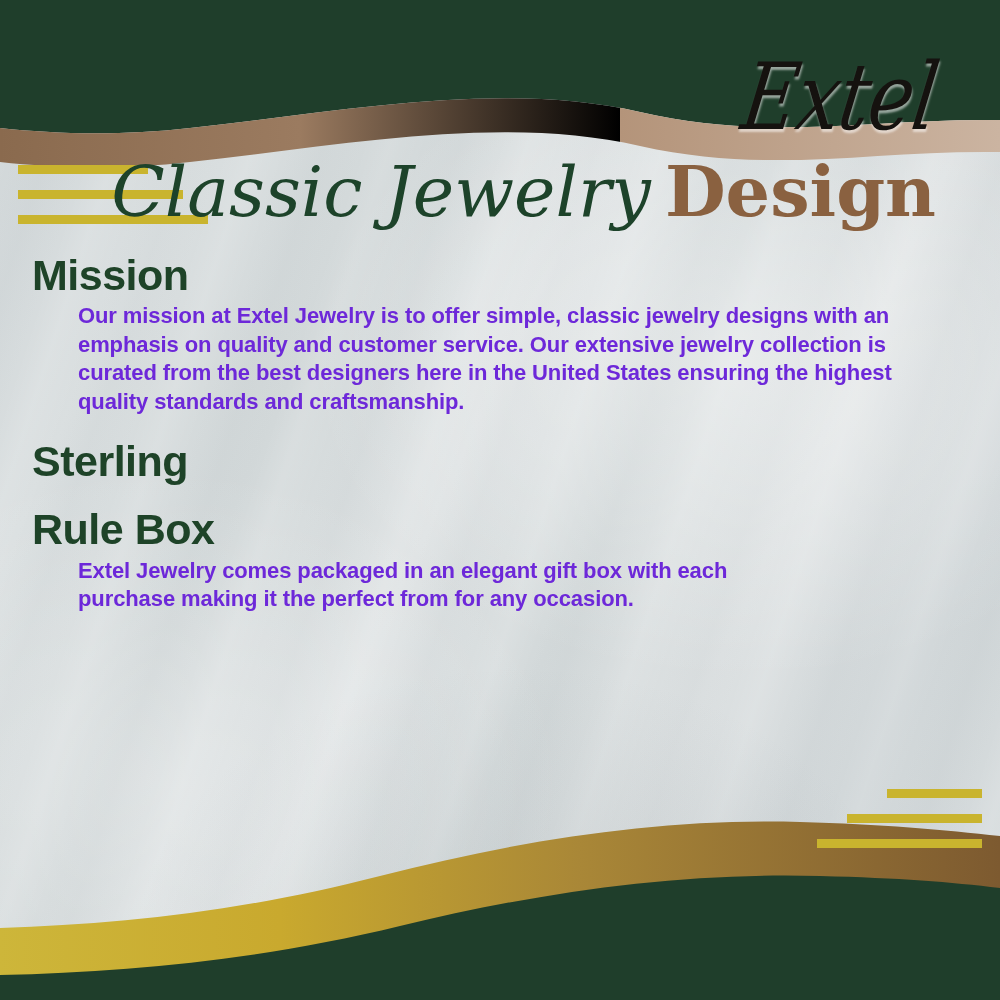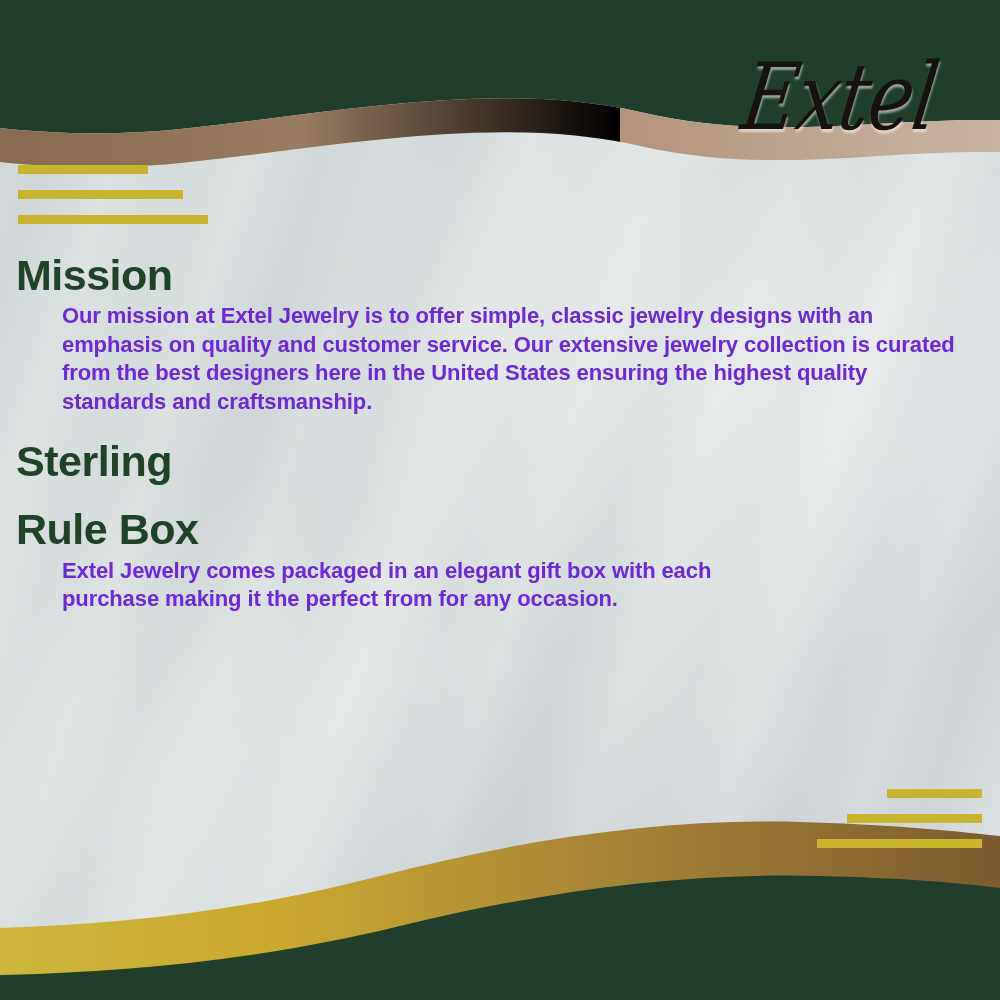--- a/index.html
+++ b/index.html
@@ -199,6 +199,9 @@
 
   <div class="brand-script">Extel</div>
 
+  <div class="headline">
+    <span class="hl-classic">Classic Jewelry</span><span class="hl-design">Design</span>
+  </div>
 
   <div class="content">
 

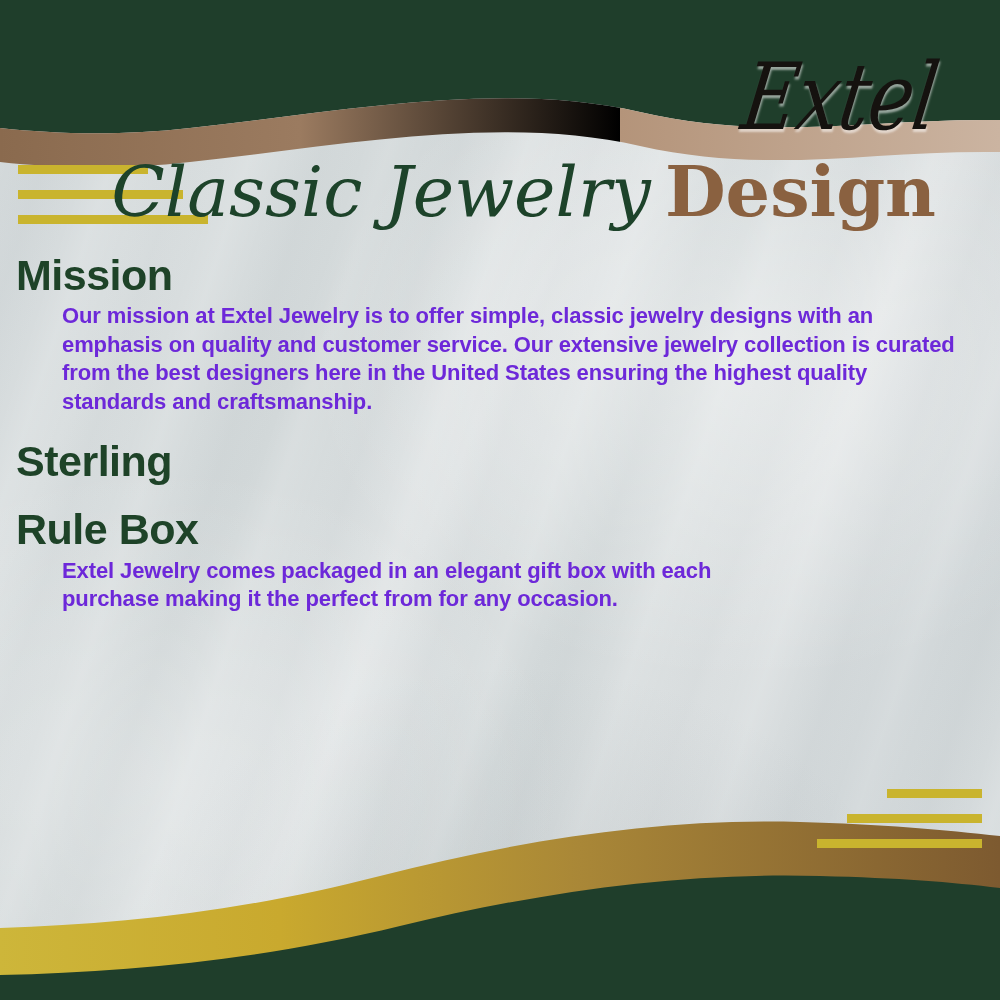--- a/index.html
+++ b/index.html
@@ -126,6 +126,7 @@
     left: 0;
     top: 252px;
     width: 1000px;
+    padding-left: 16px;
   }
   .section { margin-bottom: 22px; }
   .section-title {

